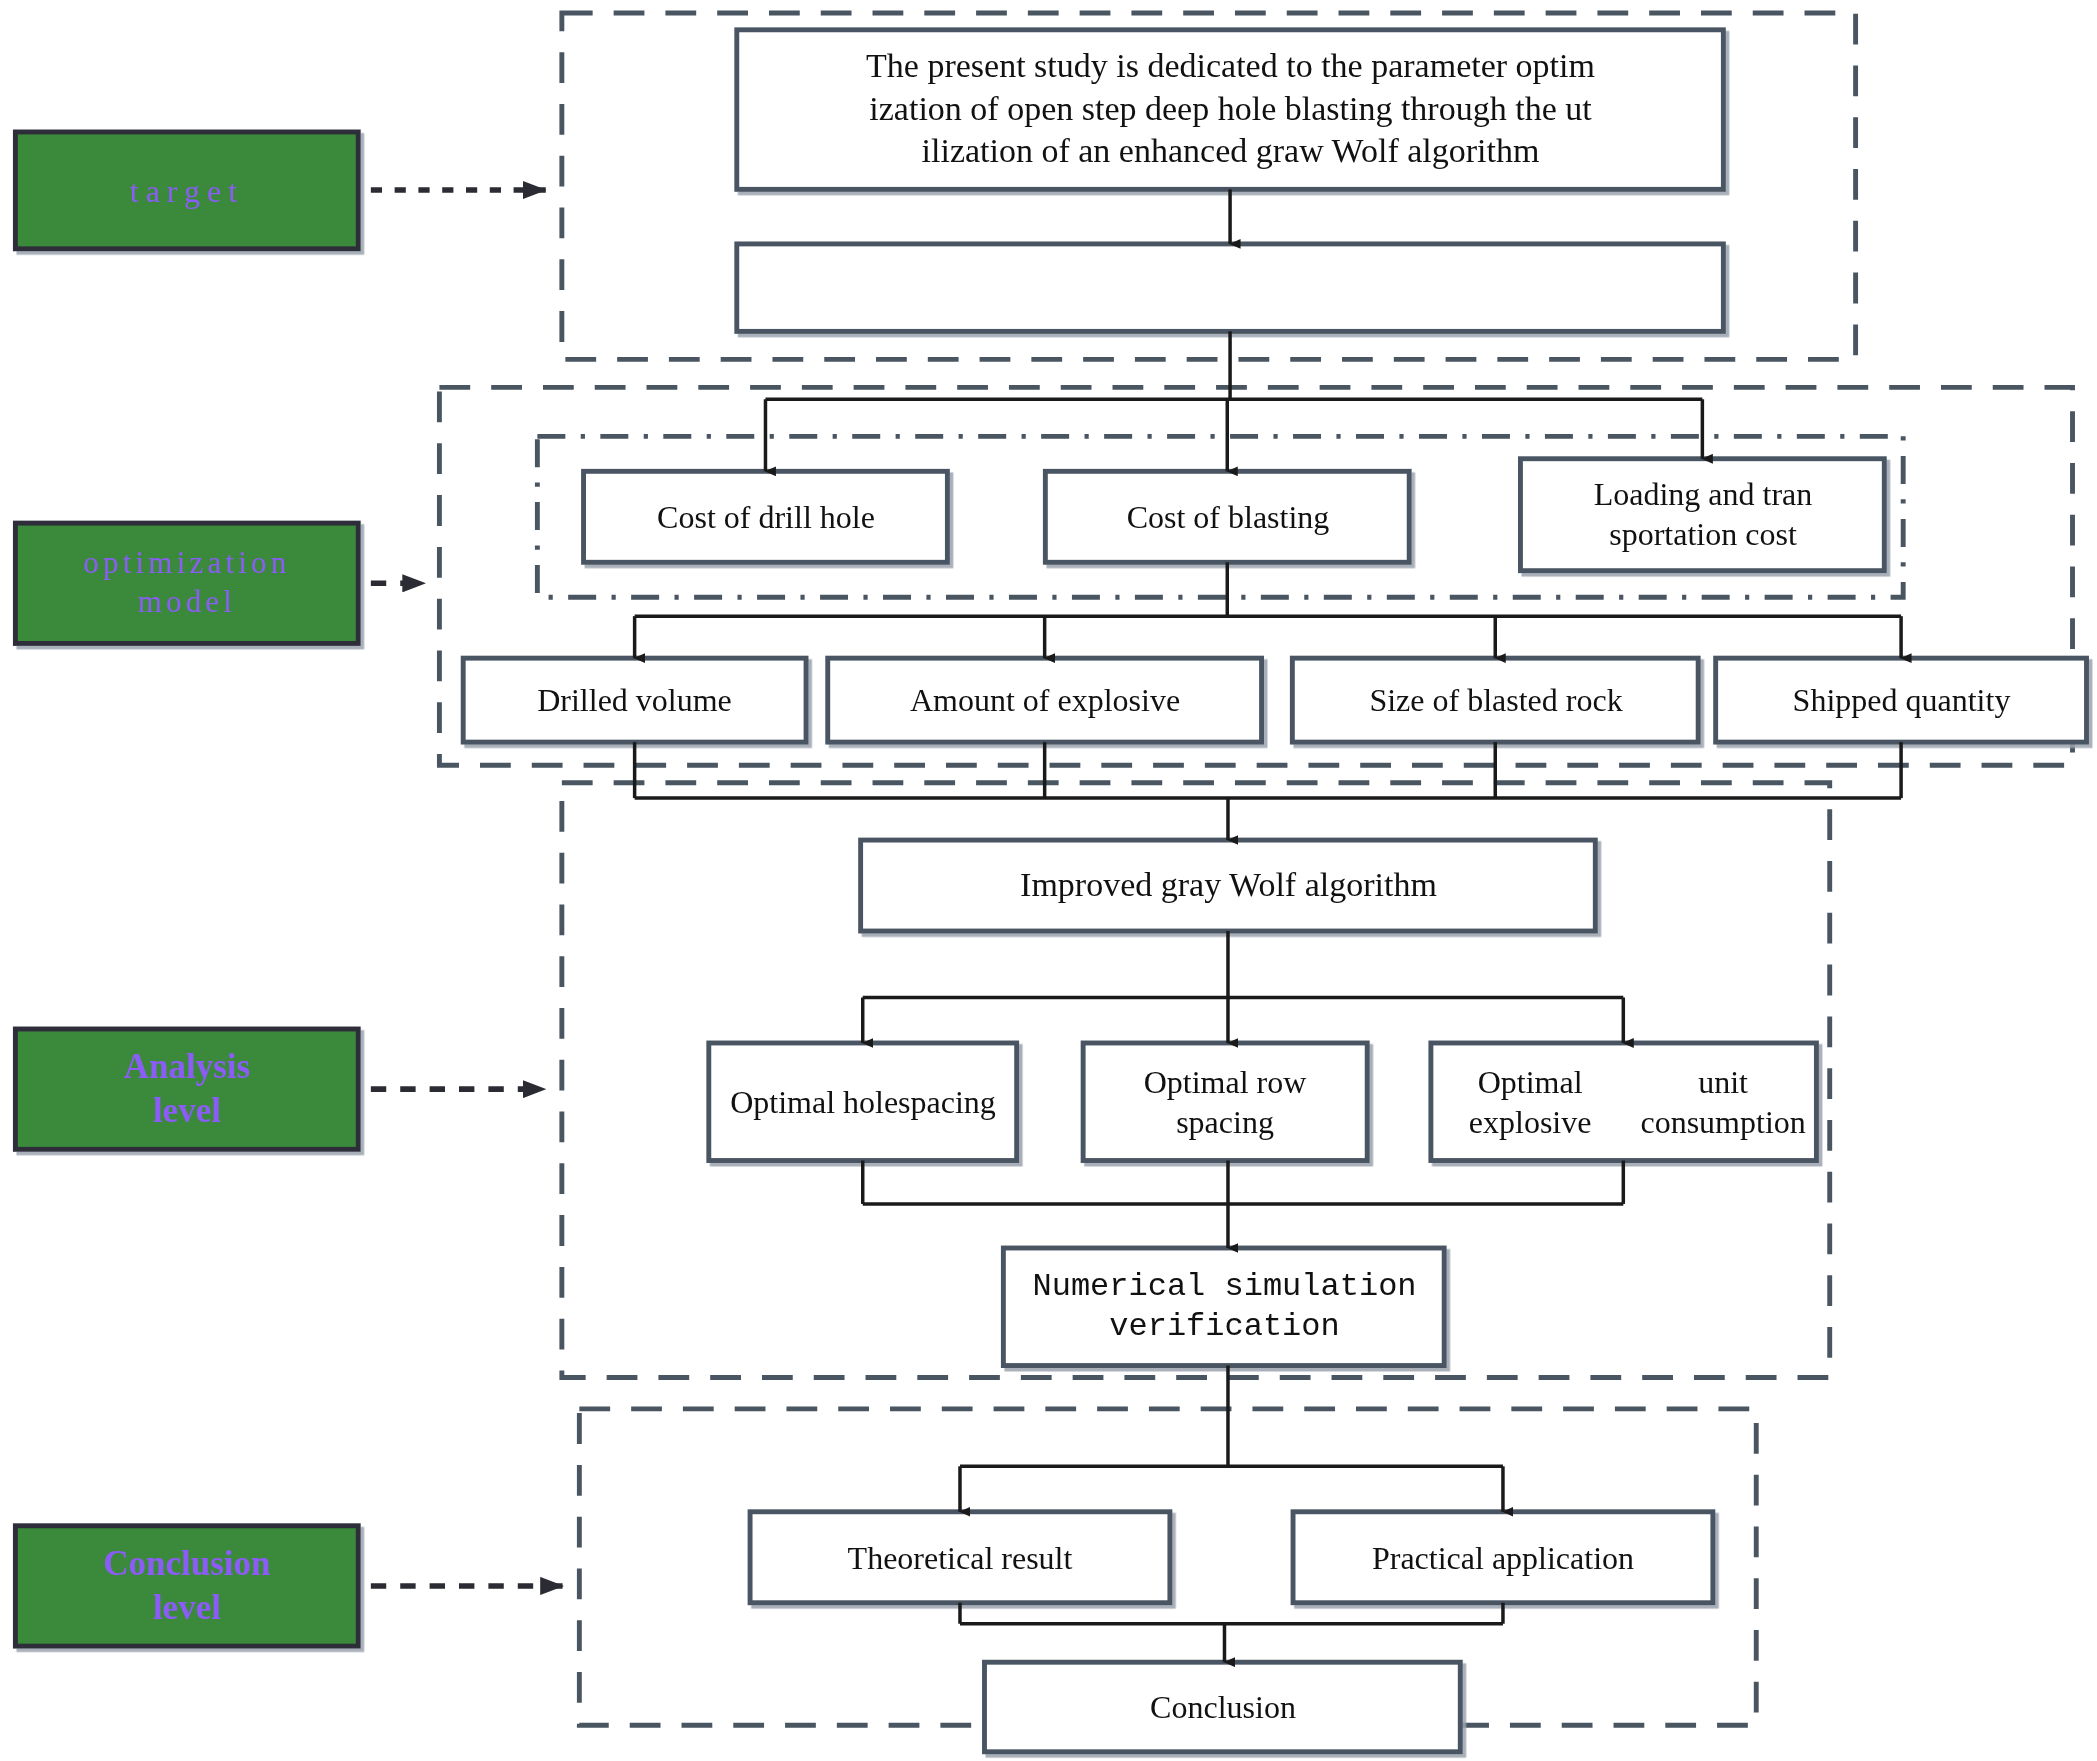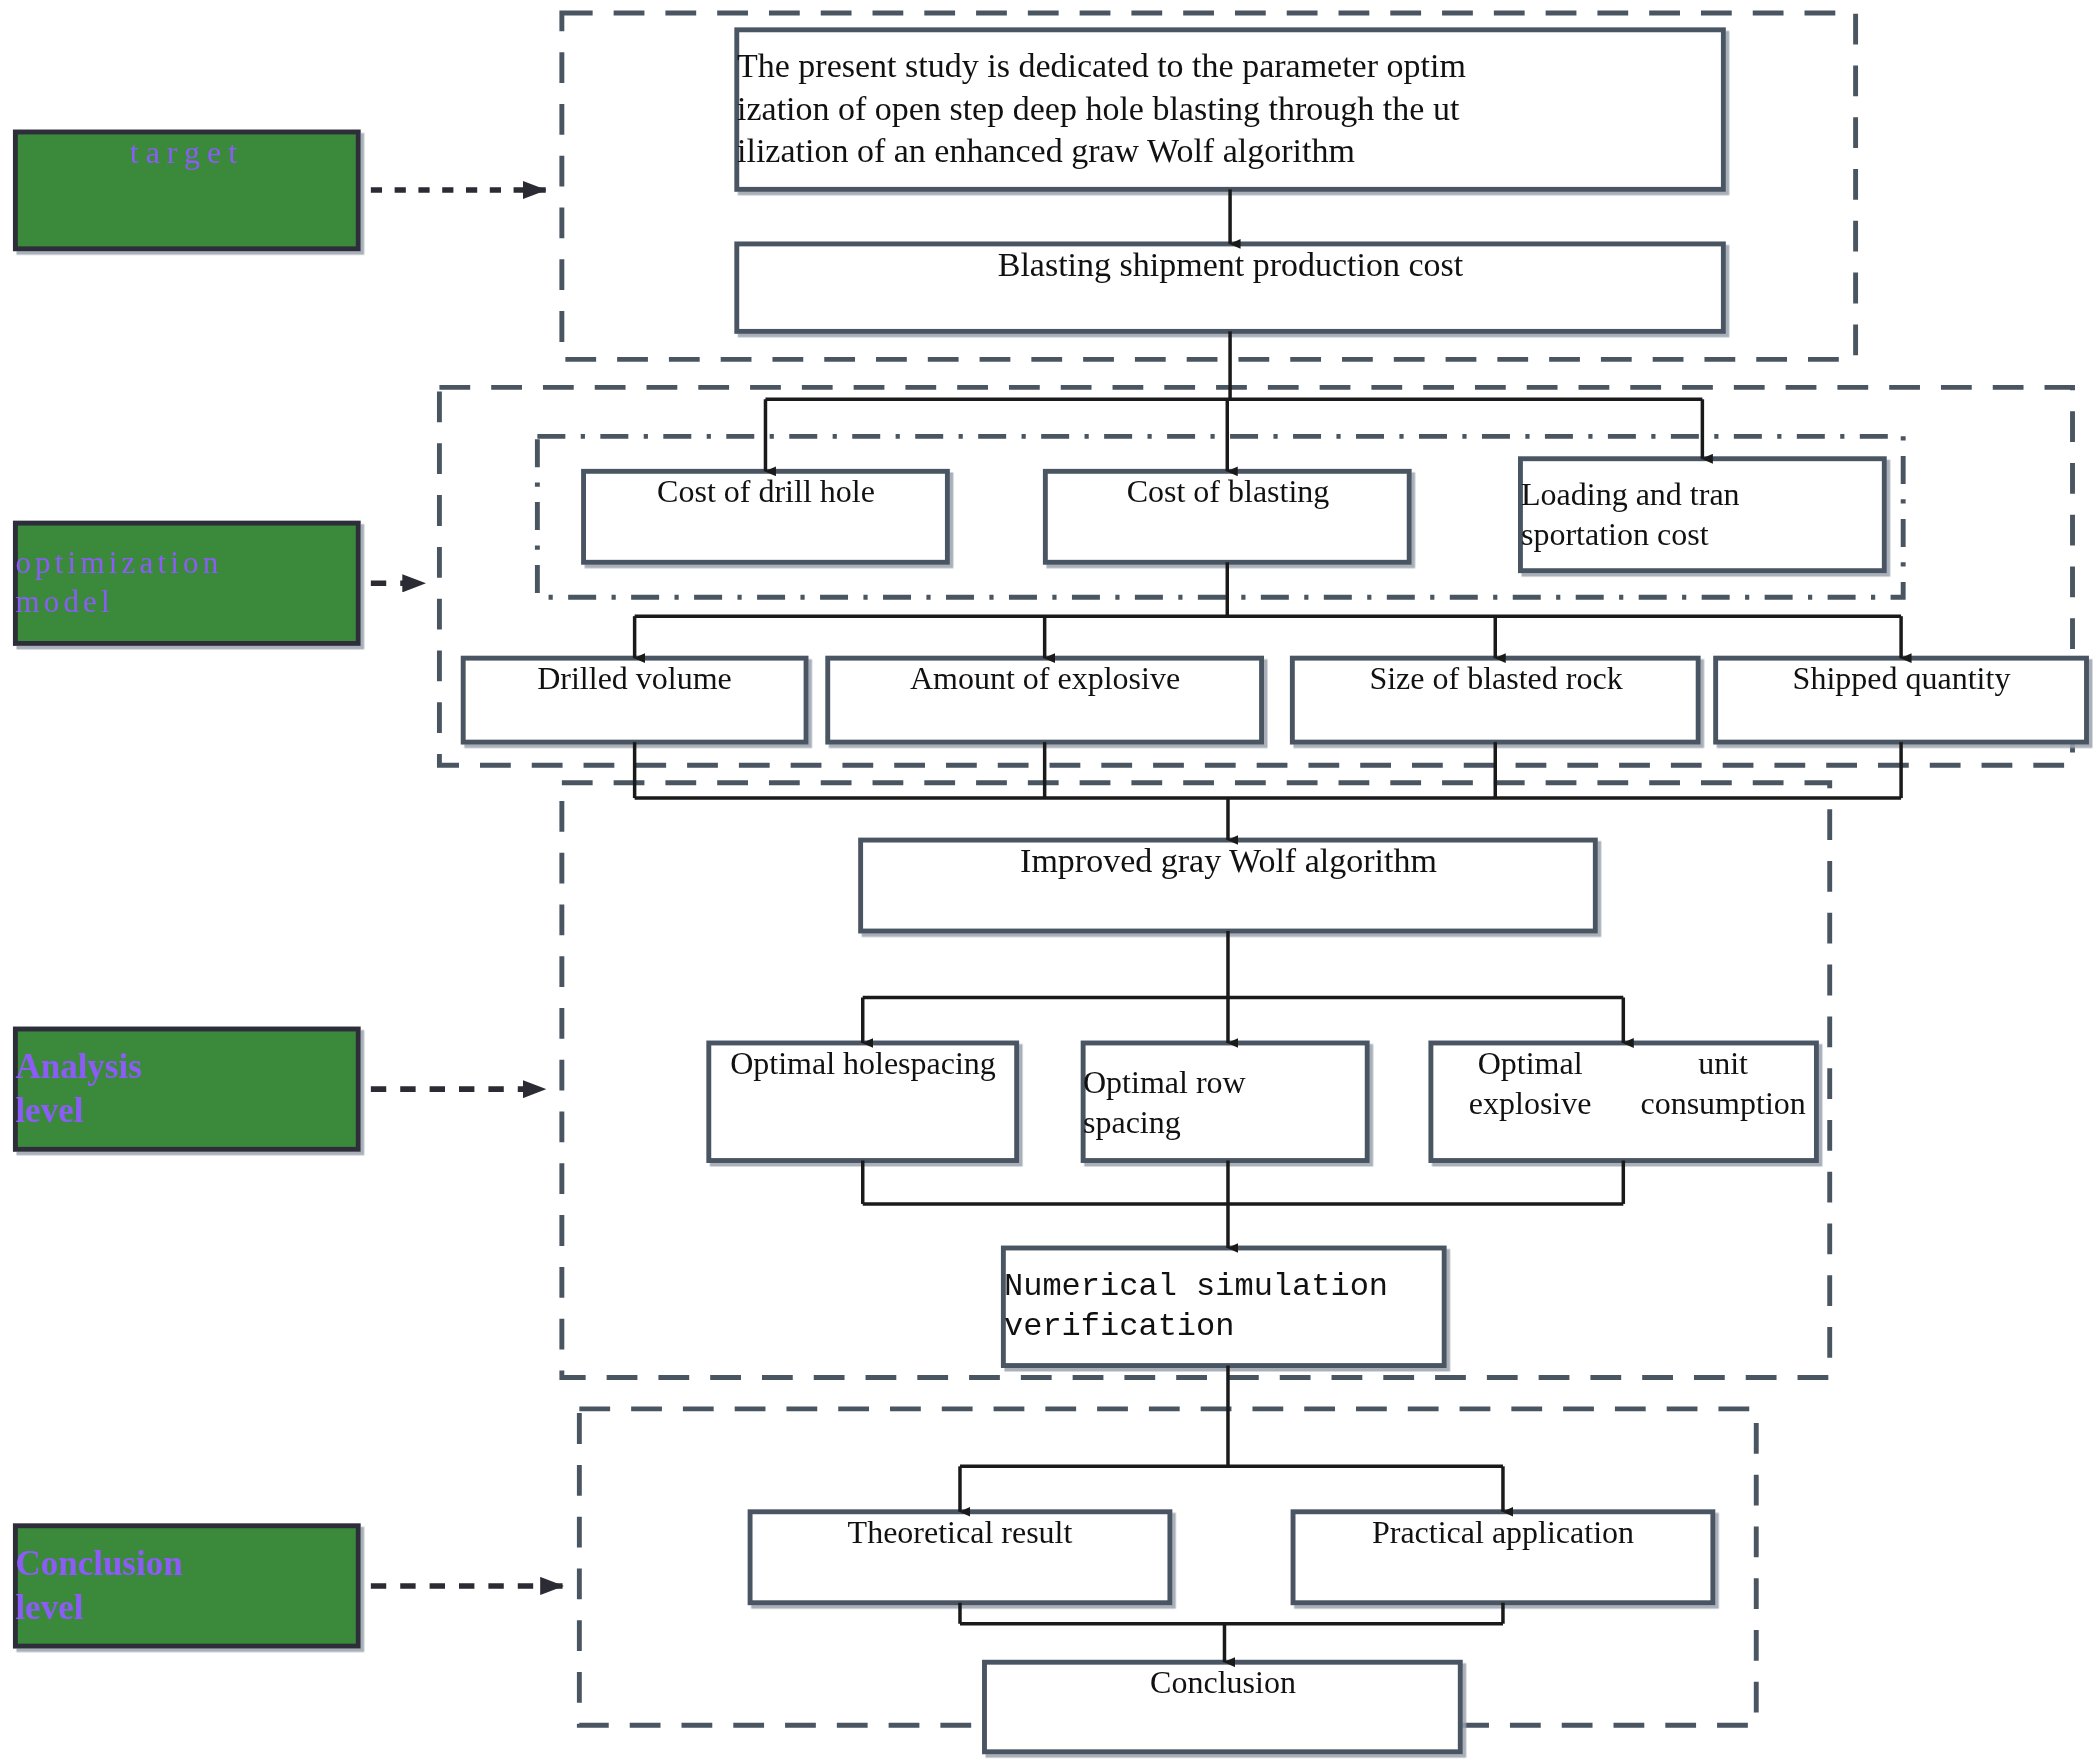--- a/index.html
+++ b/index.html
@@ -8,7 +8,7 @@
   svg#canvas{position:absolute;left:0;top:0;width:2097px;height:1762px;}
 
   
-  .lbl{position:absolute;display:flex;align-items:flex-start;justify-content:center;
+  .lbl{position:absolute;display:flex;align-items:center;justify-content:center;
        text-align:center;color:#111;font-family:"Liberation Serif",serif;
        line-height:1.25;pointer-events:none;}
   .green-lbl{color:#8b5cf6;font-family:"Liberation Serif",serif;}

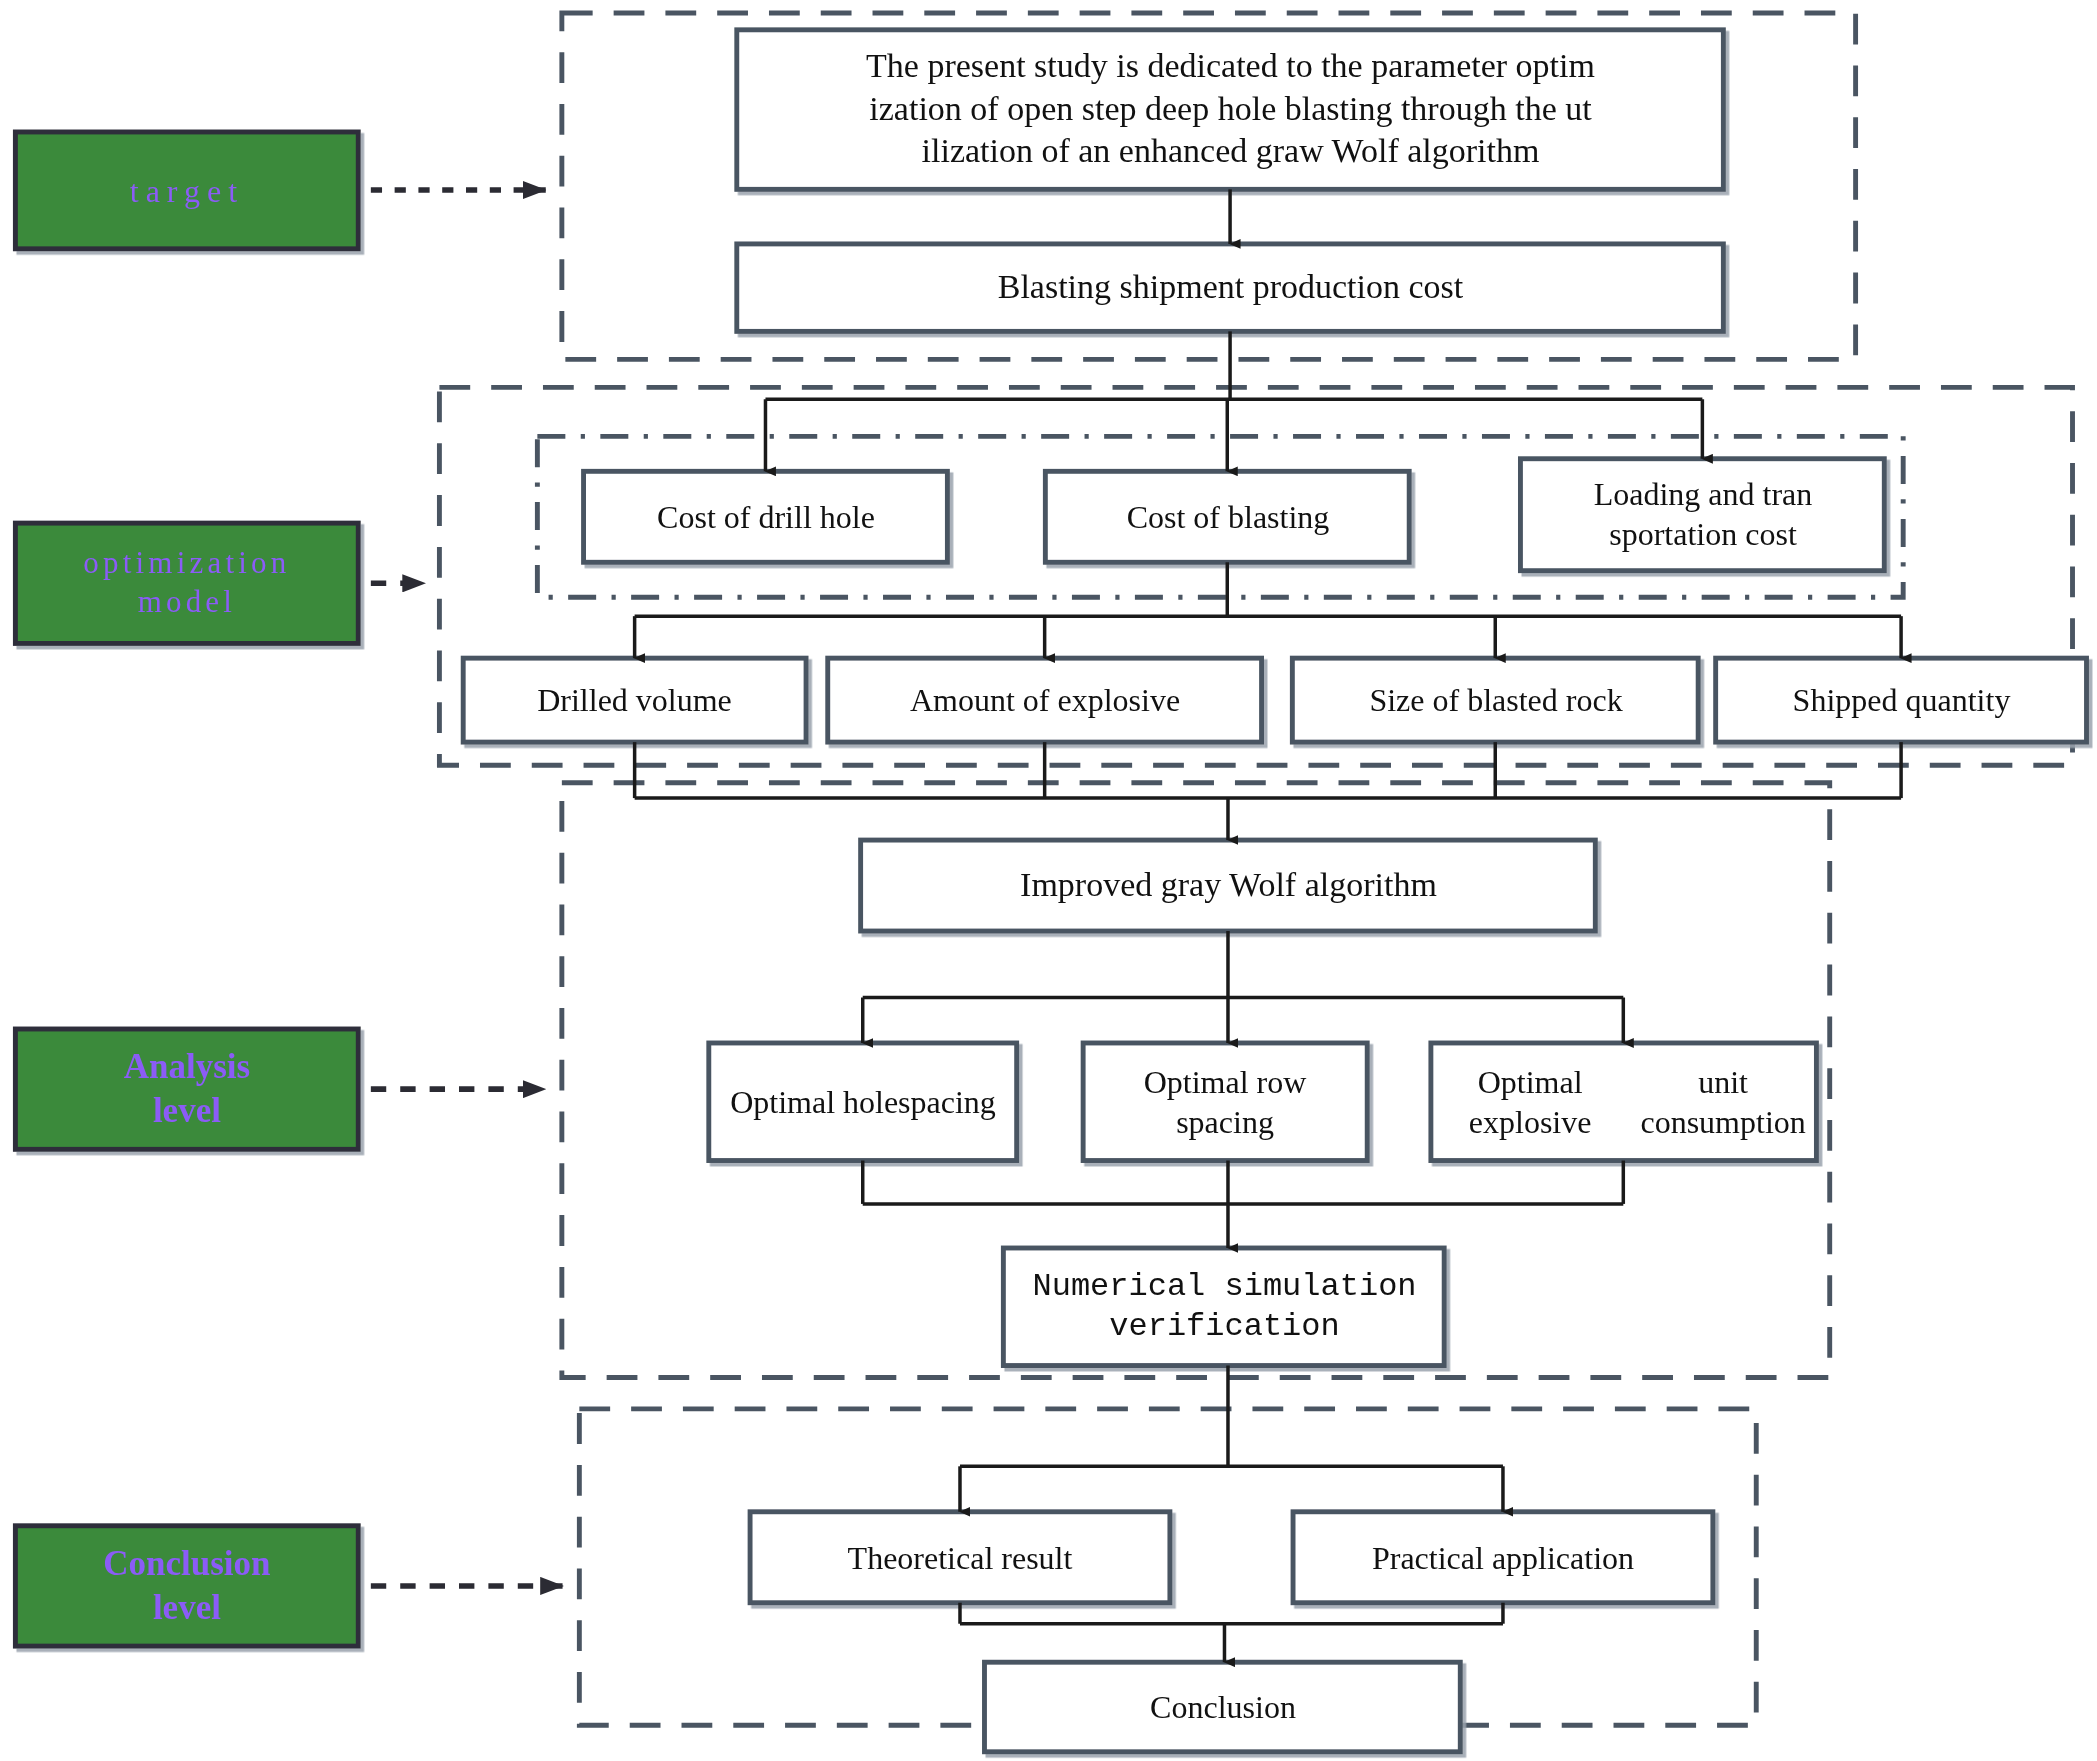--- a/index.html
+++ b/index.html
@@ -205,7 +205,6 @@
     <span class="boxtext-lg">ilization of an enhanced graw Wolf algorithm</span>
   </div>
 
-  <div class="lbl boxtext-lg" style="left:737px;top:244px;width:987px;height:87px;">Blasting shipment production cost</div>
 
   <div class="lbl boxtext" style="left:584px;top:471px;width:364px;height:91px;">Cost of drill hole</div>
   <div class="lbl boxtext" style="left:1046px;top:471px;width:364px;height:91px;">Cost of blasting</div>

